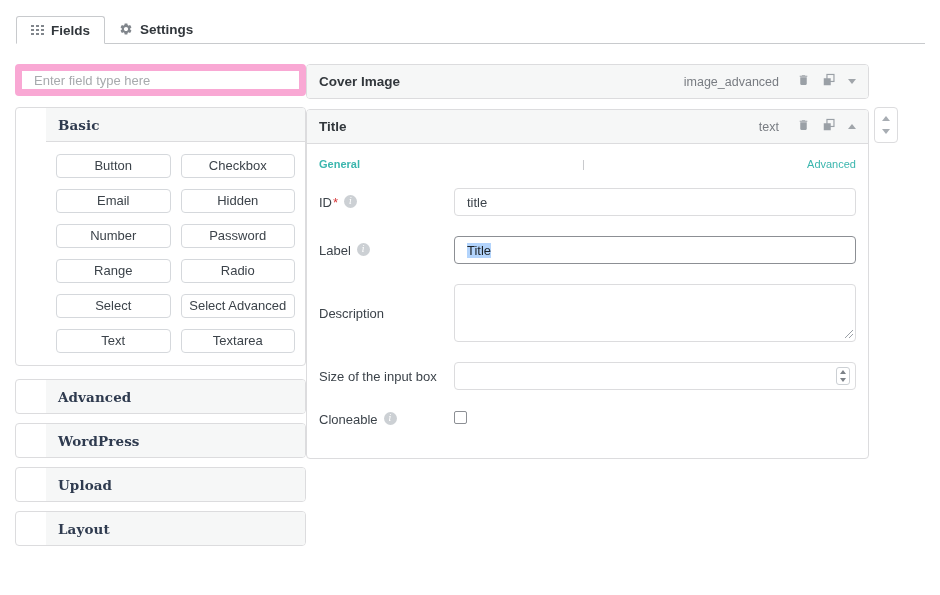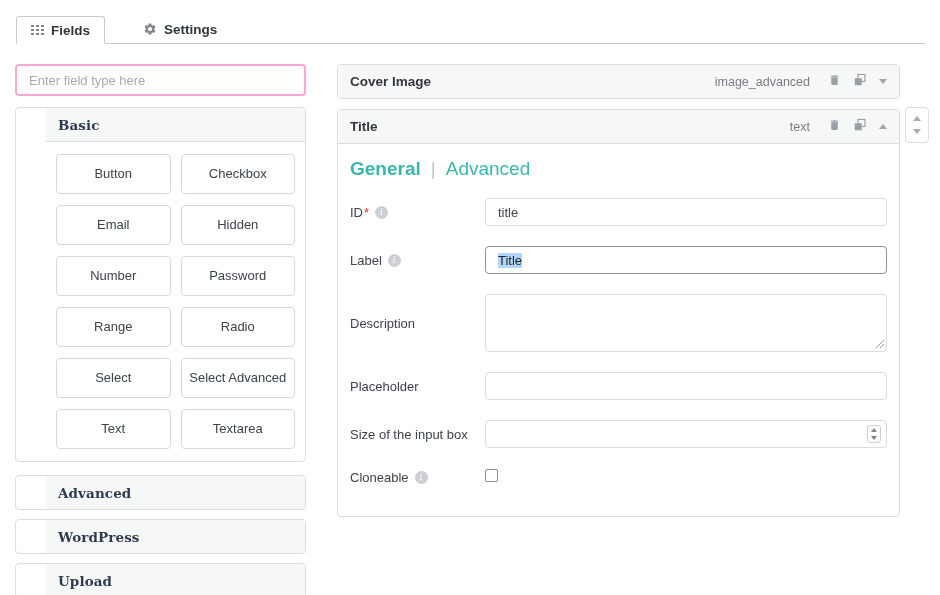--- a/index.html
+++ b/index.html
@@ -9,7 +9,7 @@
     -webkit-font-smoothing:antialiased;
   }
   
-  .tabbar{display:flex;margin:15px 15px 0 16px;border-bottom:1px solid #c8cacd;height:28px;gap:24px;}
+  .tabbar{display:flex;margin:15px 15px 0 16px;border-bottom:1px solid #c8cacd;height:28px;}
   .tab{display:flex;align-items:center;gap:7px;padding:0 14px;font-weight:bold;font-size:13.5px;
        color:#32373c;position:relative;top:0;cursor:pointer;height:28px;box-sizing:border-box;}
   .tab.active{background:#fff;border:1px solid #c8cacd;border-bottom:1px solid #fff;

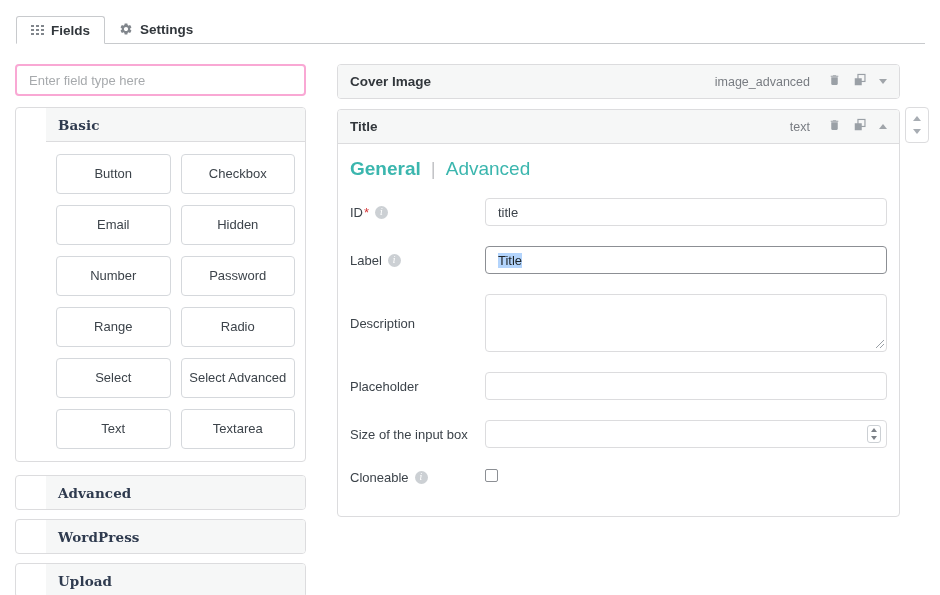--- a/index.html
+++ b/index.html
@@ -19,7 +19,7 @@
   .content{display:flex;align-items:flex-start;padding:20px 0 0 15px;}
   
   .sidebar{width:291px;flex:none;}
-  .search-input{width:100%;box-sizing:border-box;height:32px;border:2px solid #f9a8d4;border-radius:4px;
+  .search-input{width:100%;box-sizing:border-box;height:32px;border:7px solid #f9a8d4;border-radius:4px;
       padding:0 12px;font-size:13px;color:#3c434a;font-family:inherit;outline:none;background:#fff;}
   .search-input::placeholder{color:#a7aaad;}
   .side-section{border:1px solid #dcdcde;border-radius:4px;margin-top:9px;background:#fff;overflow:hidden;padding-left:30px;}

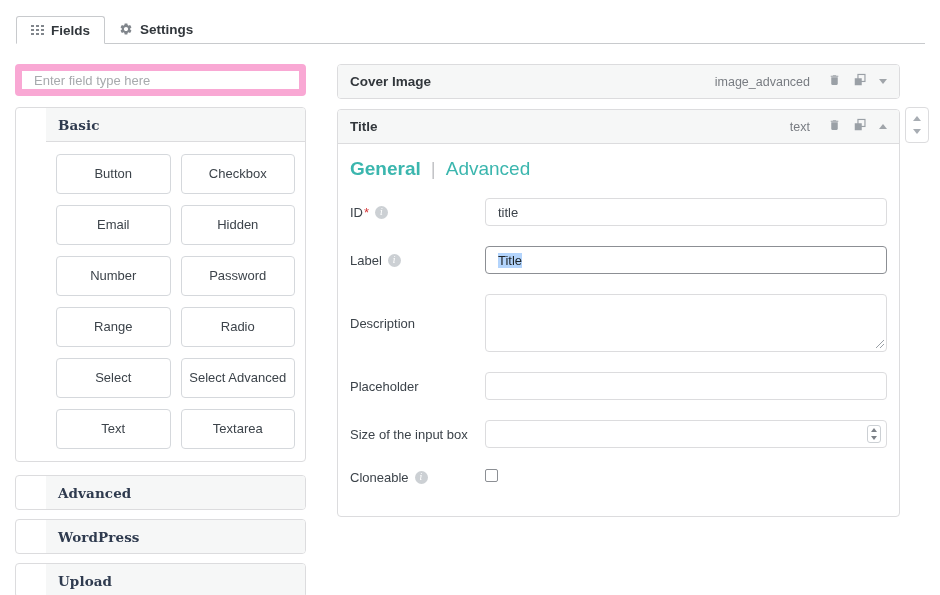--- a/index.html
+++ b/index.html
@@ -32,7 +32,7 @@
   .type-btn{height:40px;border:1px solid #d5d8dc;border-radius:4px;background:#fff;font-size:13px;
       color:#3c434a;font-family:inherit;cursor:pointer;padding:0;line-height:22px;}
   
-  .editor{width:563px;margin-left:31px;flex:none;border-radius:15px;}
+  .editor{width:563px;flex:none;border-radius:15px;}
   .card{border:1px solid #dcdcde;border-radius:4px;background:#fff;}
   .card + .card{margin-top:10px;}
   .card-header{display:flex;align-items:center;background:#f6f7f7;height:33px;padding:0 12px;

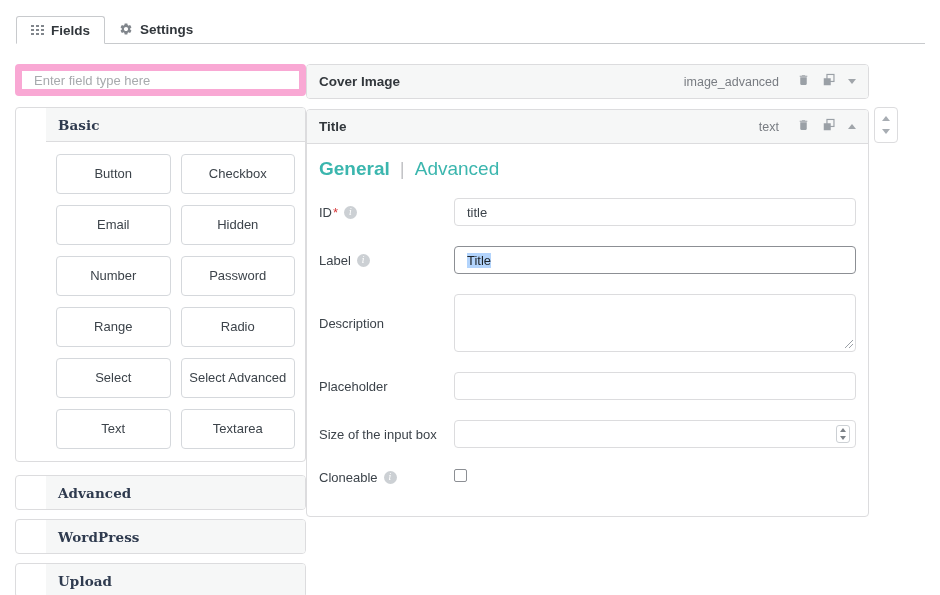--- a/index.html
+++ b/index.html
@@ -29,7 +29,7 @@
       font-size:13.5px;color:#2f3b4f;cursor:pointer;letter-spacing:.1px;}
   .side-section.open .side-header{border-bottom:1px solid #dcdcde;}
   .type-grid{display:grid;grid-template-columns:1fr 1fr;gap:11px 10px;padding:12px 10px;}
-  .type-btn{height:40px;border:1px solid #d5d8dc;border-radius:4px;background:#fff;font-size:13px;
+  .type-btn{height:24px;border:1px solid #d5d8dc;border-radius:4px;background:#fff;font-size:13px;
       color:#3c434a;font-family:inherit;cursor:pointer;padding:0;line-height:22px;}
   
   .editor{width:563px;flex:none;border-radius:15px;}

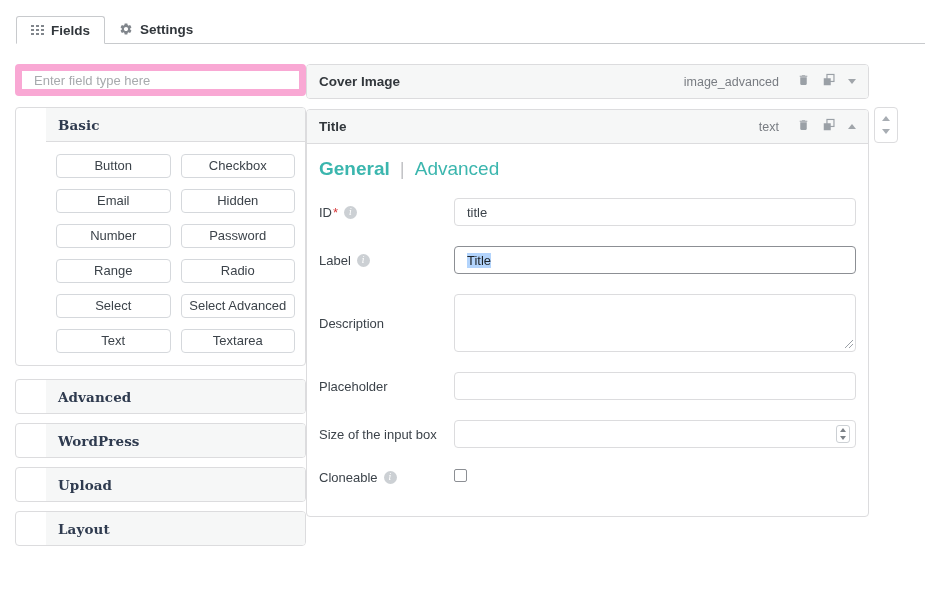--- a/index.html
+++ b/index.html
@@ -47,7 +47,7 @@
       border-bottom:5px solid #a0a5aa;}
   
   .card-body{padding:14px 12px 30px;}
-  .subtabs{display:flex;align-items:center;gap:10px;font-size:19px;margin:0 0 18px 0;}
+  .subtabs{display:flex;align-items:center;gap:10px;font-size:11px;margin:0 0 18px 0;justify-content:space-between;}
   .subtab{color:#3bb6ae;cursor:pointer;text-decoration:none;}
   .subtab.active{font-weight:bold;}
   .subtab-sep{color:#c3c4c7;}

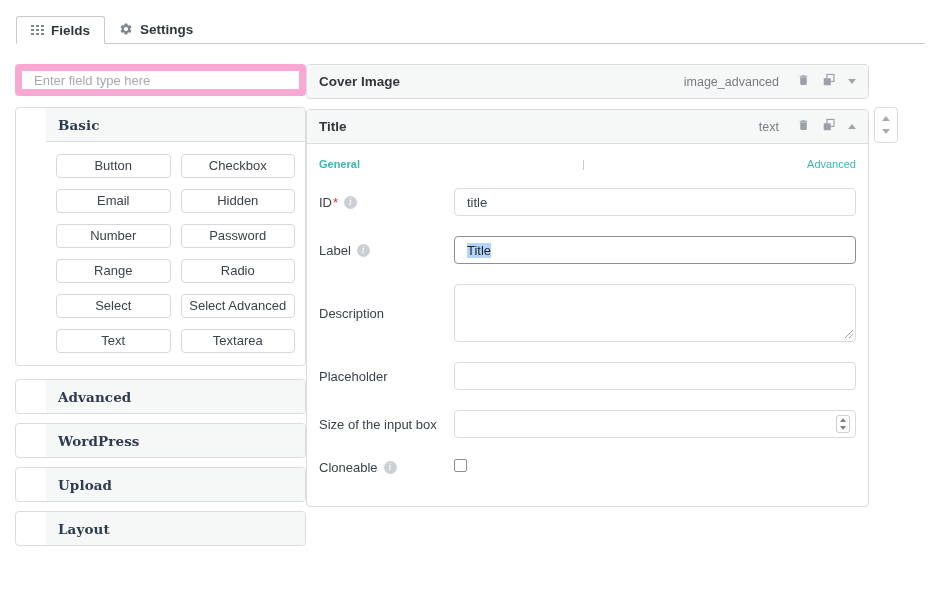--- a/index.html
+++ b/index.html
@@ -53,7 +53,7 @@
   .subtab-sep{color:#c3c4c7;}
   .frow{display:flex;align-items:center;margin-bottom:20px;}
   .frow:last-child{margin-bottom:0;}
-  .flabel{width:135px;flex:none;font-size:13px;color:#3c434a;display:flex;align-items:center;}
+  .flabel{width:135px;flex:none;font-size:13px;color:#3c434a;display:flex;}
   .req{color:#d63638;margin-left:1px;}
   .info-icon{width:13px;height:13px;border-radius:50%;background:#ccd0d4;color:#fff;font-size:9px;
       display:inline-flex;align-items:center;justify-content:center;margin-left:6px;

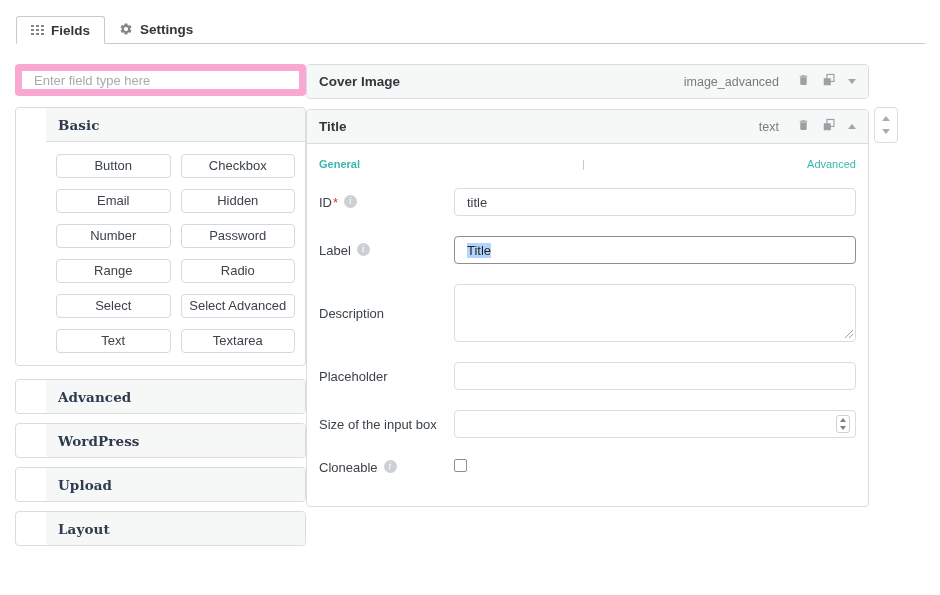--- a/index.html
+++ b/index.html
@@ -250,14 +250,6 @@
           </div>
 
 
-          <div class="frow">
-            <div class="flabel">
-              <span>Placeholder</span>
-            </div>
-            <div class="fctrl">
-              <input class="text-input" type="text" value="" style="">
-            </div>
-          </div>
 
           <div class="frow">
             <div class="flabel">

